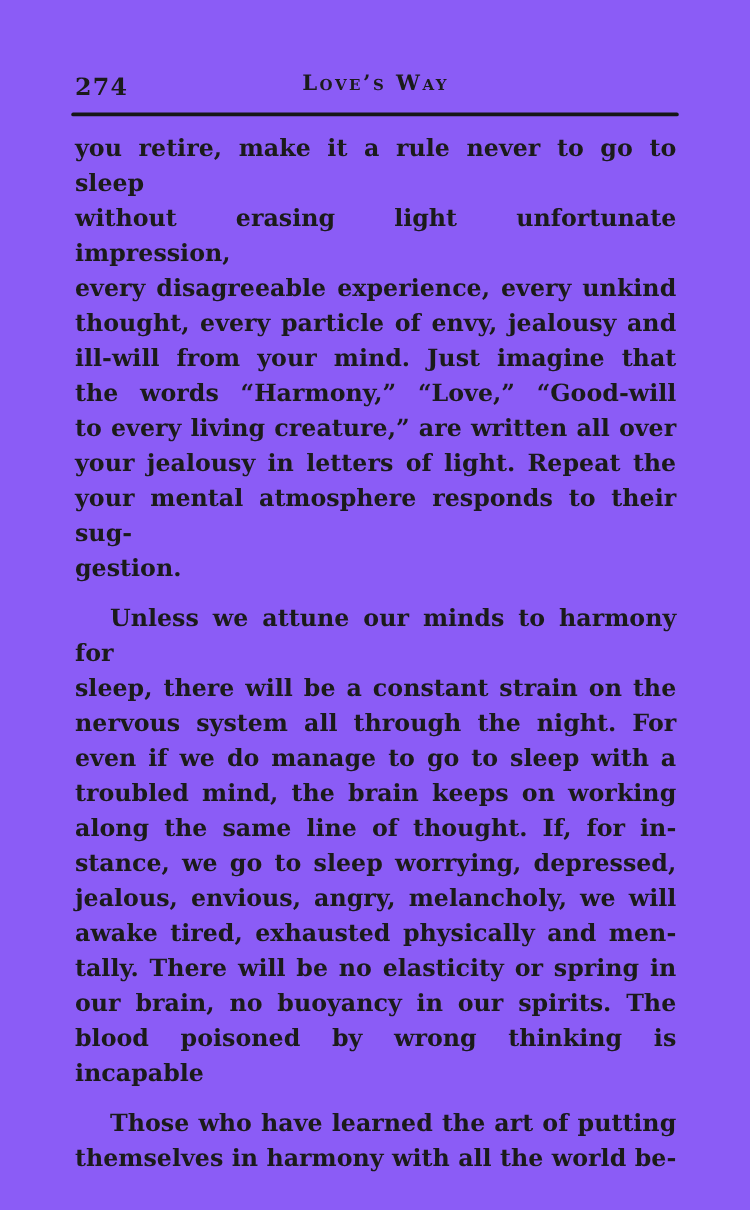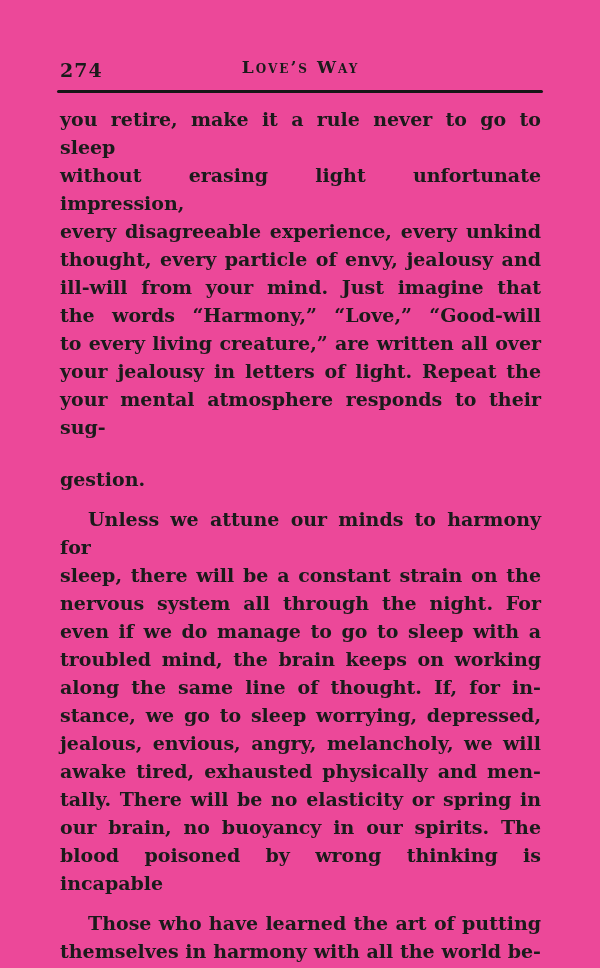--- a/index.html
+++ b/index.html
@@ -12,7 +12,7 @@
     width: 600px;
     height: 968px;
     margin: 0 auto;
-    background: #ec4899;
+    background: #8b5cf6;
     box-sizing: border-box;
     padding: 57px 59px 0 60px;
     font-family: "DejaVu Serif", "Liberation Serif", serif;

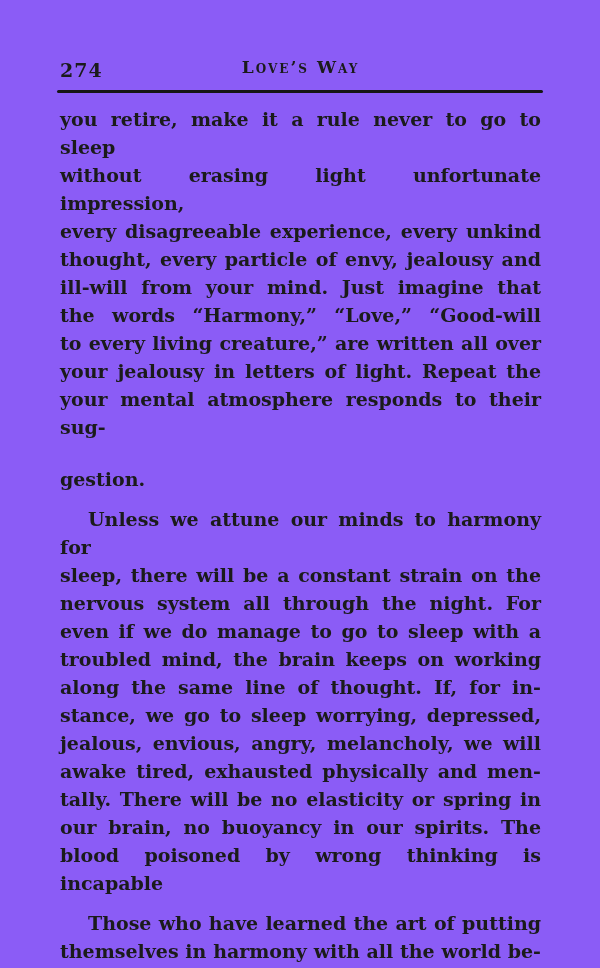--- a/index.html
+++ b/index.html
@@ -58,7 +58,6 @@
   }
   .line.no-justify {
     text-align-last: left;
-    margin-top: 24px;
   }
   .line.indent {
     text-indent: 28px;

